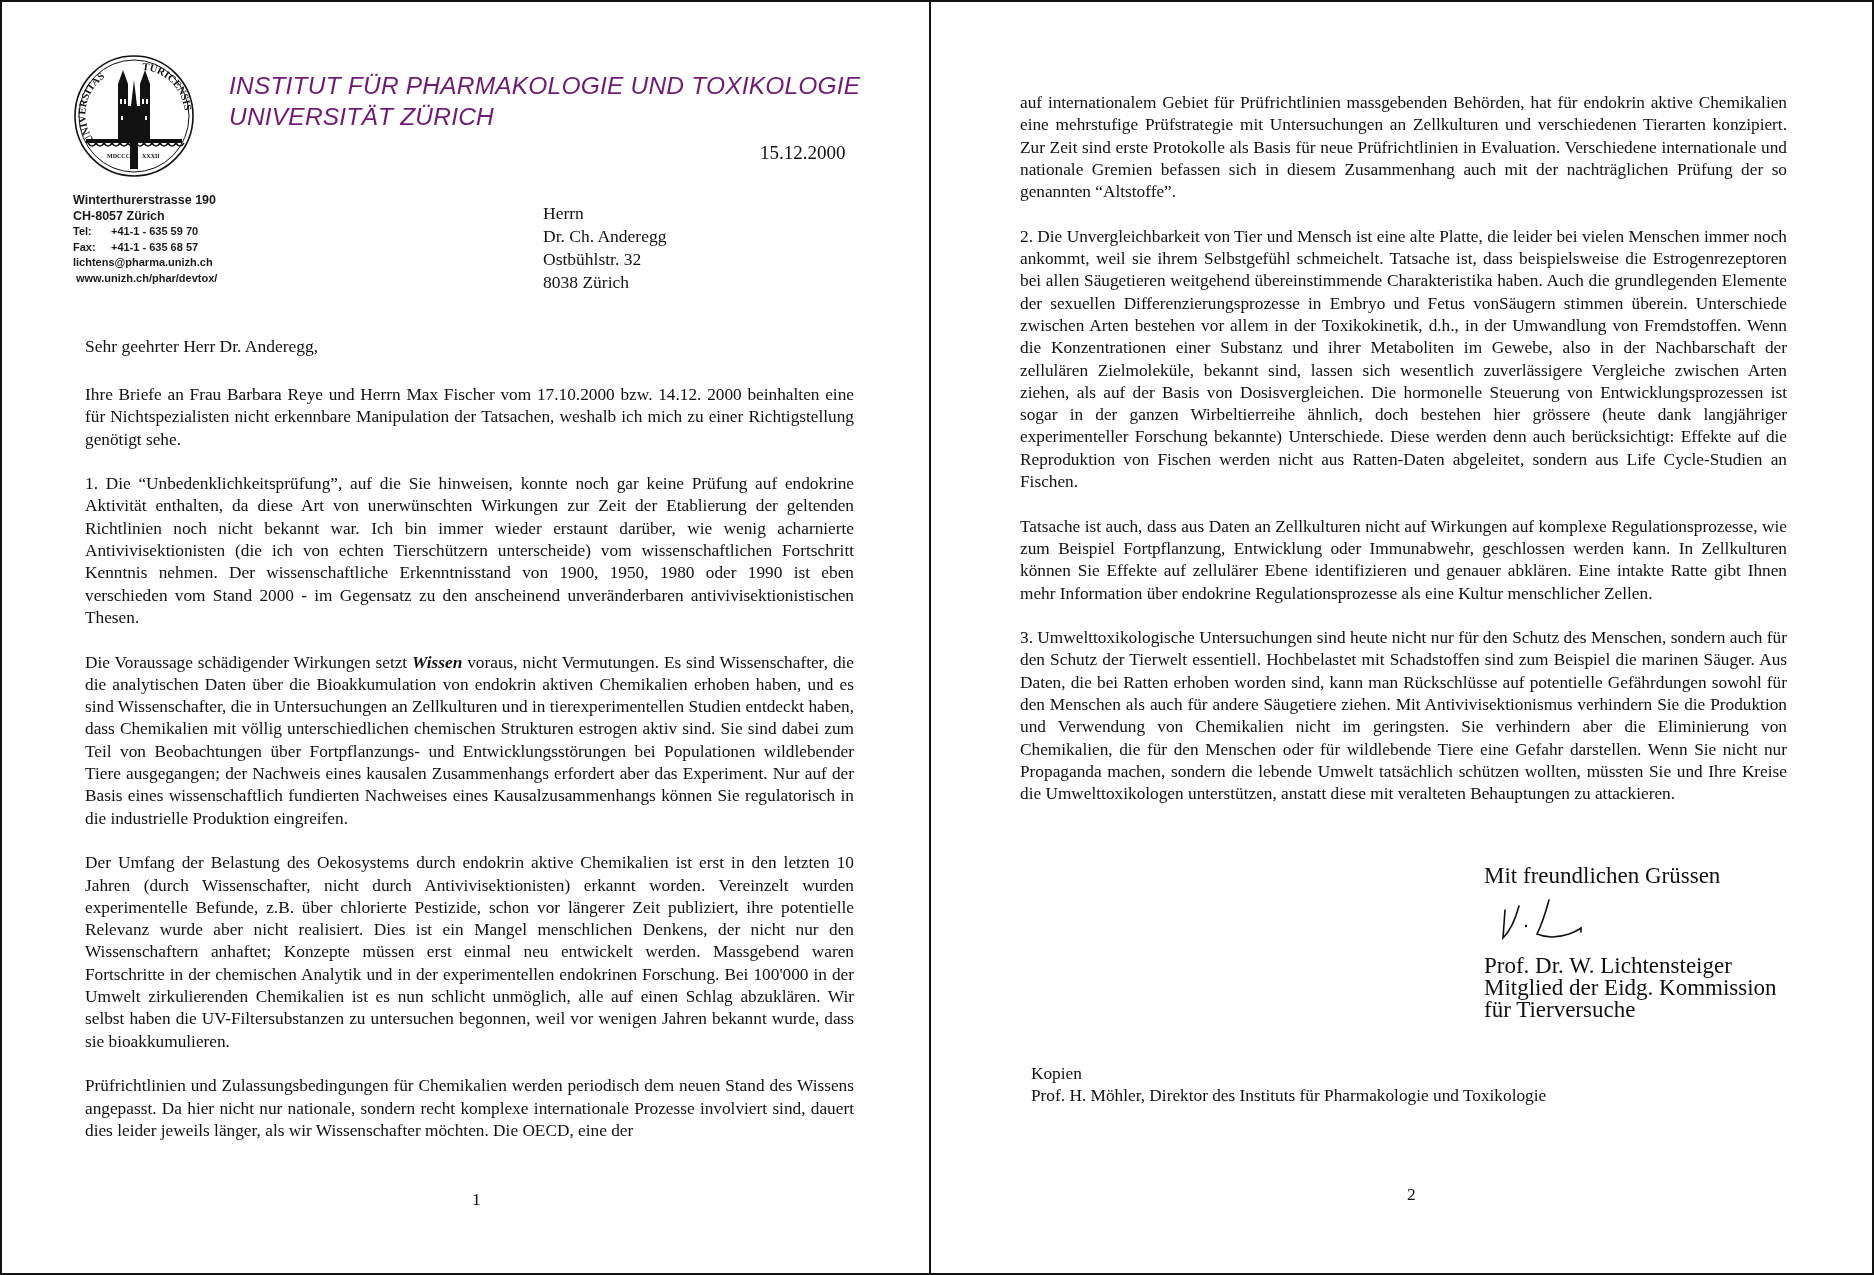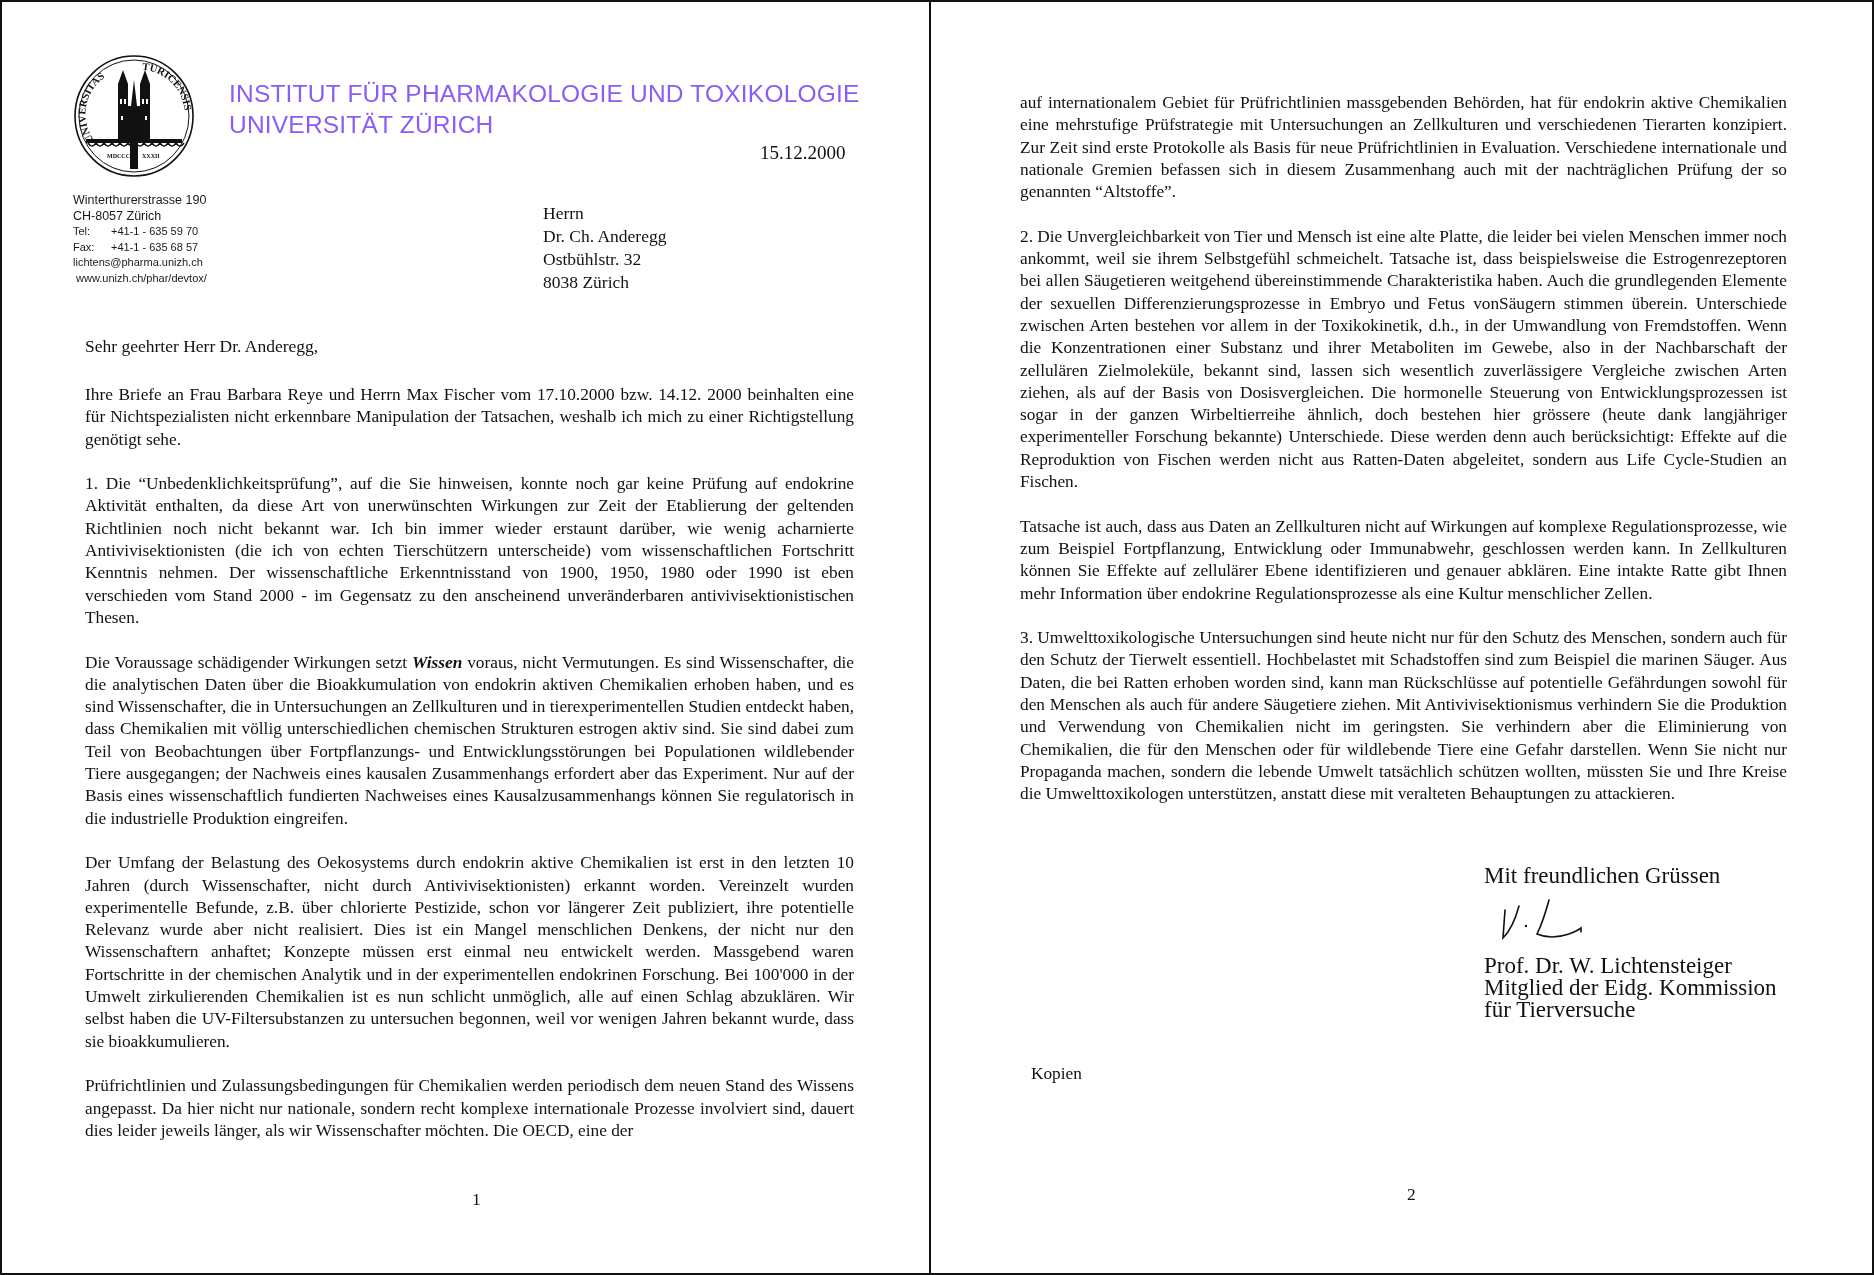--- a/index.html
+++ b/index.html
@@ -17,7 +17,7 @@
 
     
     .logo { position: absolute; left: 72px; top: 54px; width: 124px; height: 124px; }
-    .inst-title { position: absolute; left: 229px; top: 78px; font-size: 24.5px; line-height: 31px; letter-spacing: 0.2px; color: #8b5cf6; }
+    .inst-title { position: absolute; left: 229px; top: 70px; font-size: 24.5px; line-height: 31px; letter-spacing: 0.2px; color: #701a75; font-style: italic; }
     .date { position: absolute; left: 760px; top: 142px; font-size: 19px; }
     .address-block { position: absolute; left: 73px; top: 193px; font-size: 12.5px; line-height: 15.5px; color: #1a1a1a; }
     .address-block .row { white-space: nowrap; }

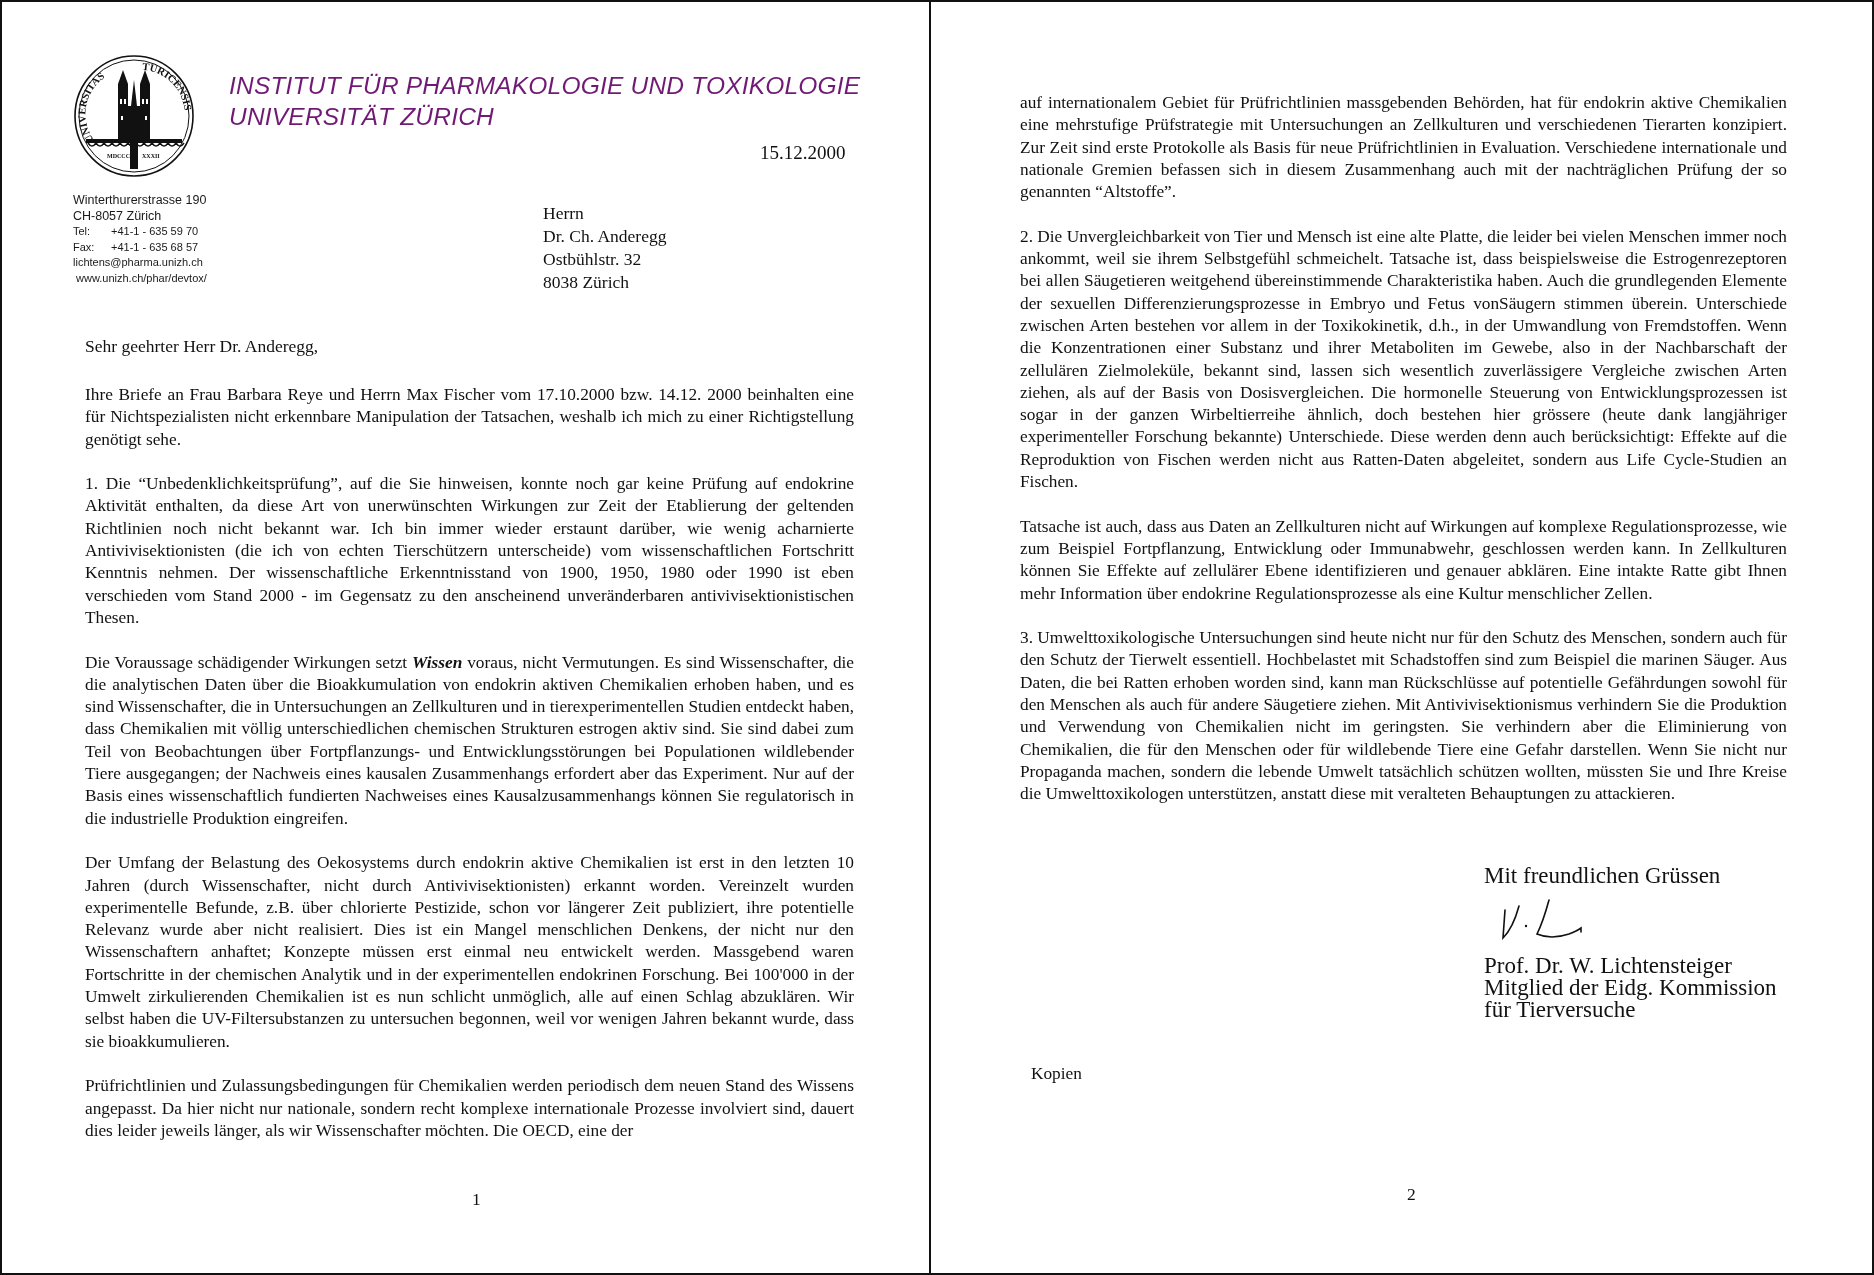--- a/index.html
+++ b/index.html
@@ -20,7 +20,7 @@
     .inst-title { position: absolute; left: 229px; top: 70px; font-size: 24.5px; line-height: 31px; letter-spacing: 0.2px; color: #701a75; font-style: italic; }
     .date { position: absolute; left: 760px; top: 142px; font-size: 19px; }
     .address-block { position: absolute; left: 73px; top: 193px; font-size: 12.5px; line-height: 15.5px; color: #1a1a1a; }
-    .address-block .row { white-space: nowrap; }
+    .address-block .row { white-space: nowrap; font-weight: bold; }
     .address-block .lbl { display: inline-block; width: 38px; font-size: 11px; }
     .address-block .small { font-size: 11px; }
     .recipient { position: absolute; left: 543px; top: 202px; font-size: 17.5px; line-height: 23px; }

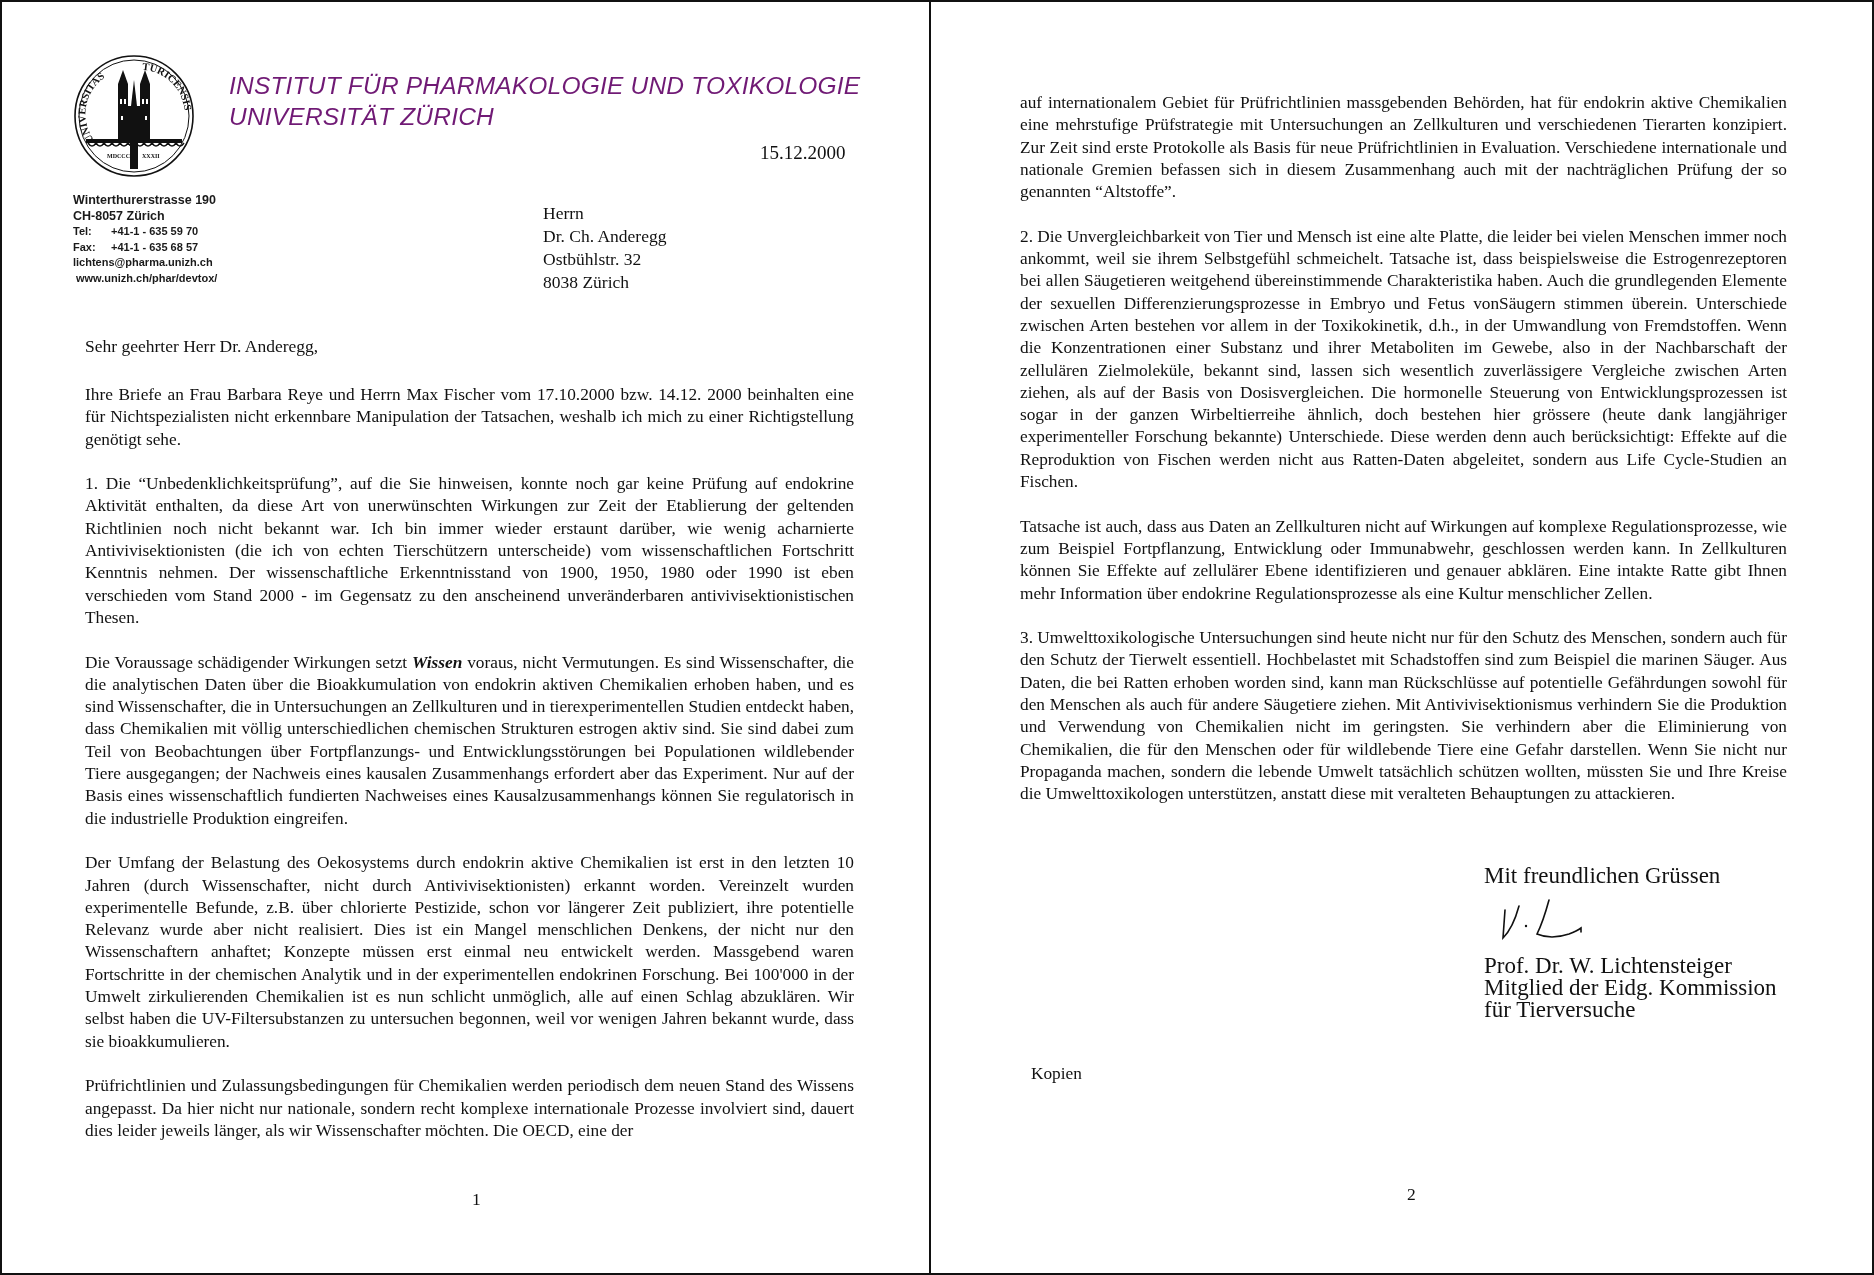--- a/index.html
+++ b/index.html
@@ -142,6 +142,7 @@
 
   <div class="copies serif">
     <div>Kopien</div>
+    <div>Prof. H. Möhler, Direktor des Instituts für Pharmakologie und Toxikologie</div>
   </div>
 
   <div class="page-num serif" style="left: 476px; top: 1184px;">2</div>

